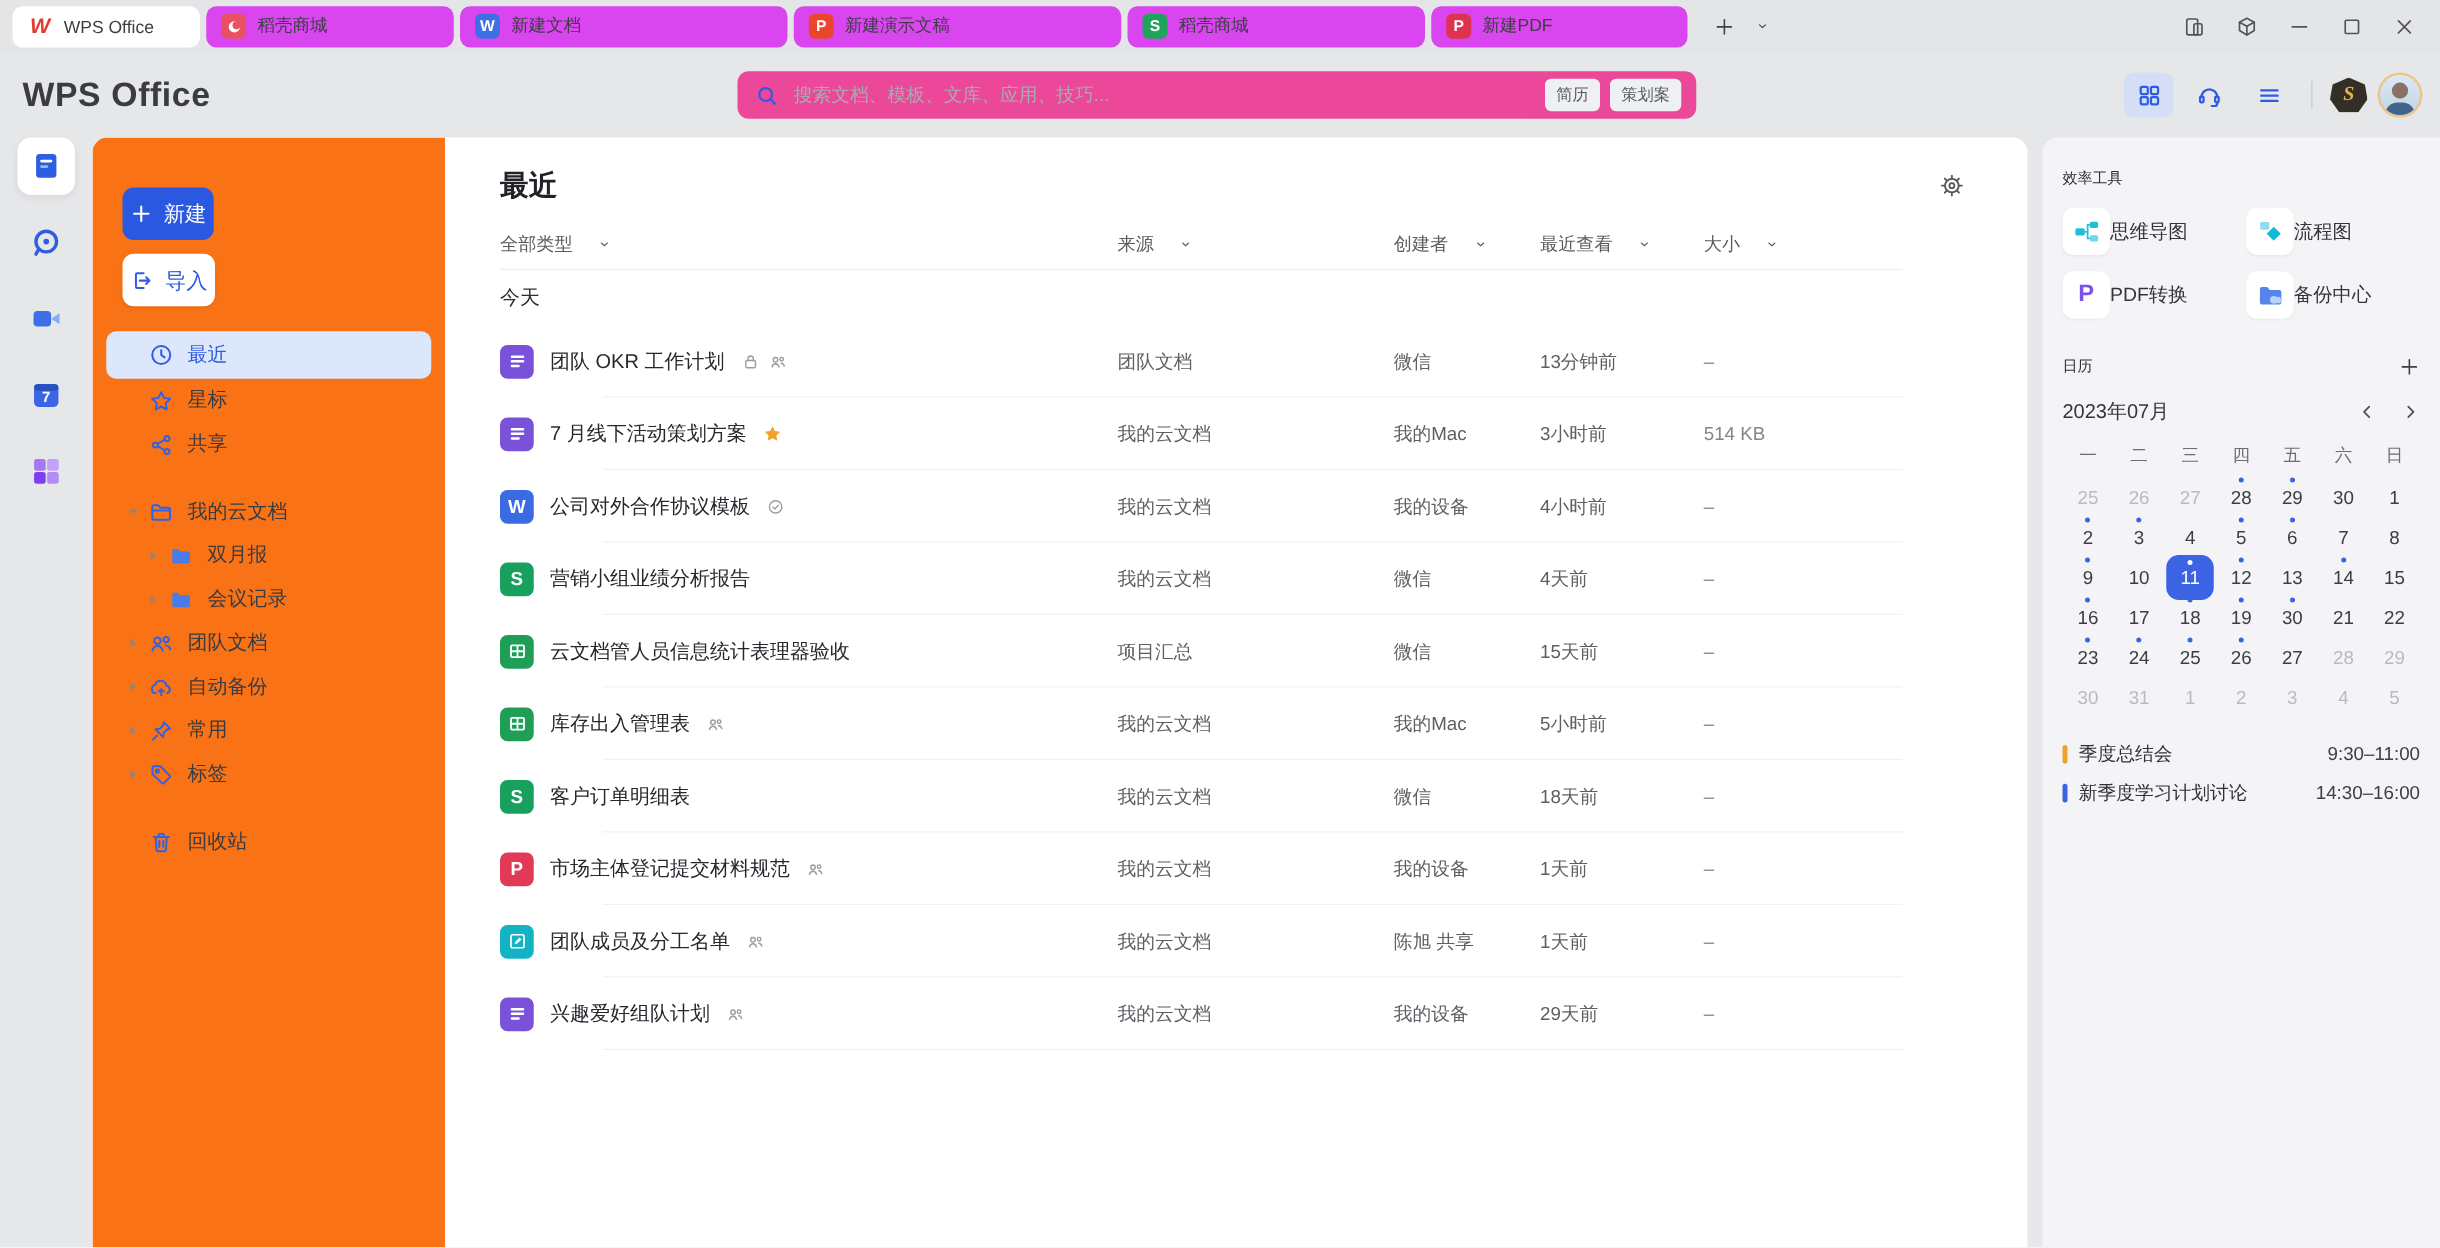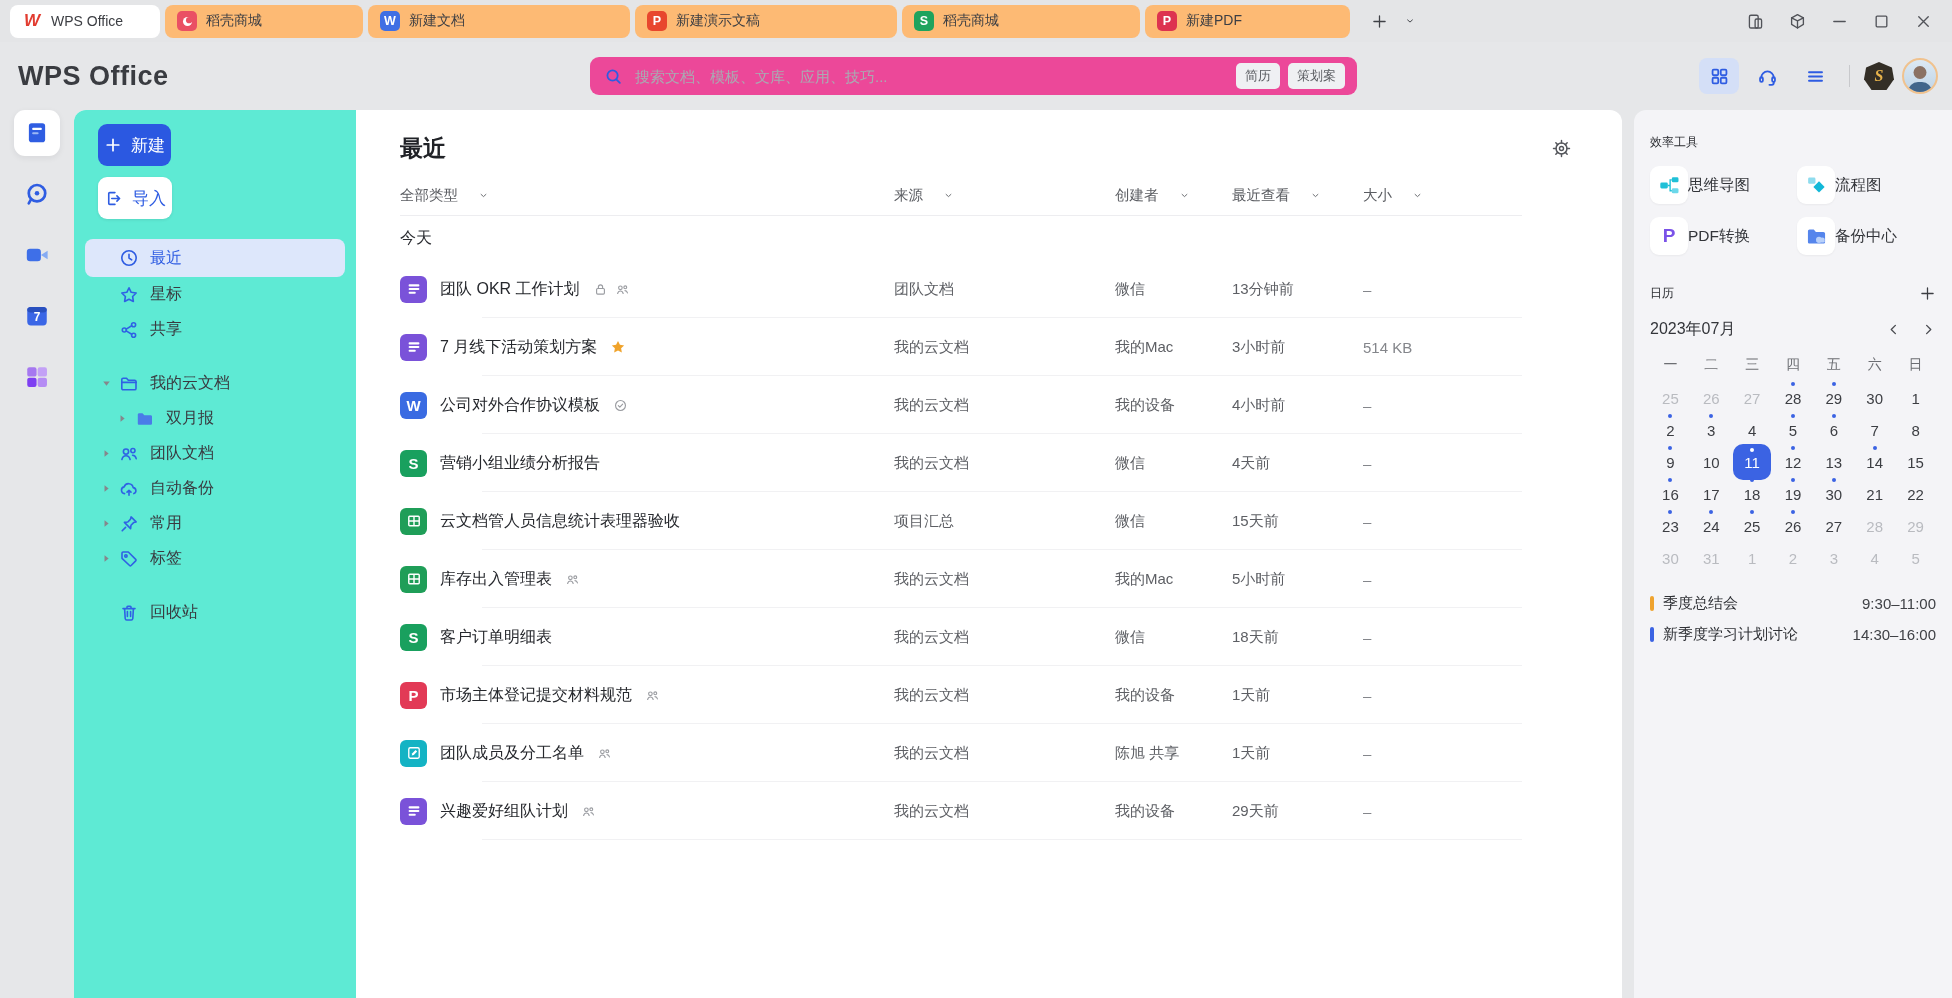--- a/index.html
+++ b/index.html
@@ -9,7 +9,7 @@
 
   
   .tabbar{height:42px;display:flex;align-items:center;padding-left:10px;background:#e4e5e7}
-  .tab{height:33px;display:flex;align-items:center;gap:9px;padding:0 12px;border-radius:8px;background:#fdba74;margin-right:5px;font-size:14px;color:#3c3e43;cursor:default;overflow:hidden;white-space:nowrap}
+  .tab{height:33px;display:flex;align-items:center;gap:9px;padding:0 12px;border-radius:8px;background:#d946ef;margin-right:5px;font-size:14px;color:#3c3e43;cursor:default;overflow:hidden;white-space:nowrap}
   .tab.active{background:#fff}
   .tab:nth-child(1){width:150px}.tab:nth-child(2){width:198px}.tab:nth-child(3){width:262px}
   .tab:nth-child(4){width:262px}.tab:nth-child(5){width:238px}.tab:nth-child(6){width:205px}

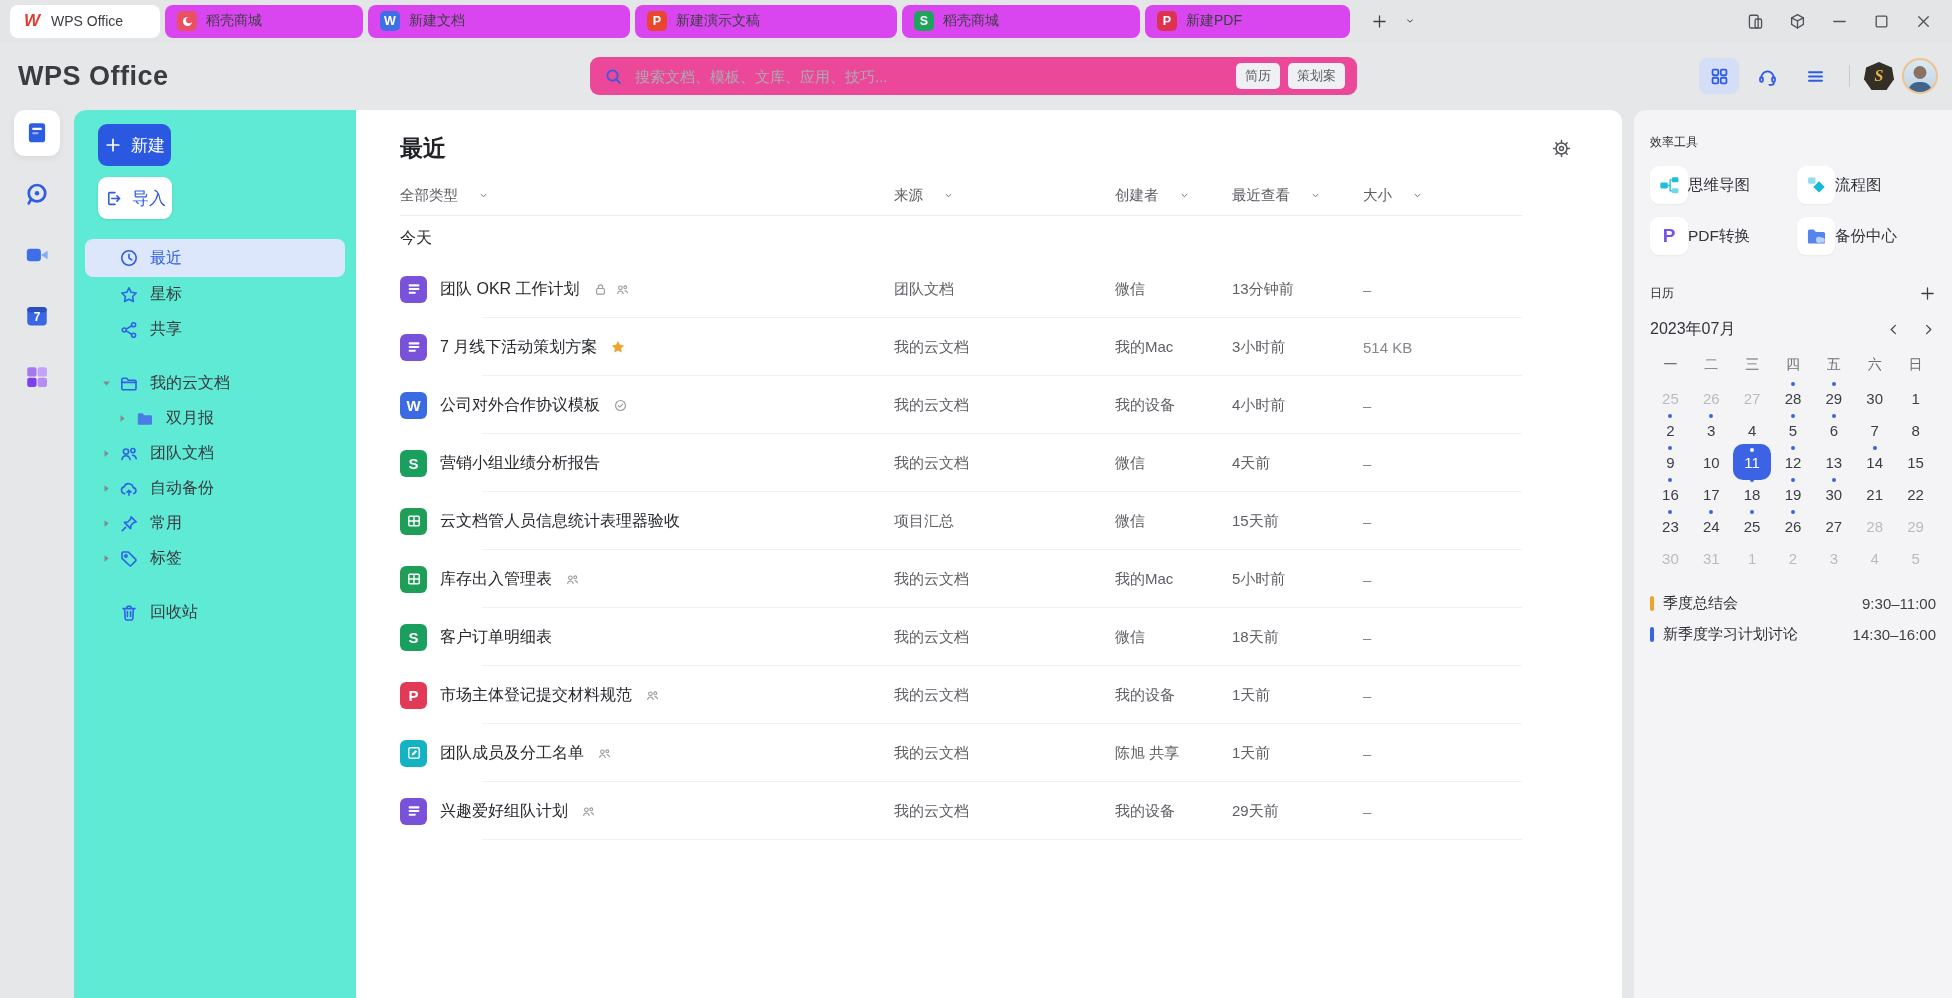--- a/index.html
+++ b/index.html
@@ -43,7 +43,7 @@
   .rail-item.active{background:#fff;box-shadow:0 2px 6px rgba(25,30,40,.07)}
 
   .workspace{flex:1;display:flex;background:#fff;border-radius:12px 12px 0 0;overflow:hidden;min-width:0}
-  .nav{width:282px;background:#5eead4;padding-top:14px;flex-shrink:0}
+  .nav{width:282px;background:#f97316;padding-top:40px;flex-shrink:0}
   .navbtn{display:flex;align-items:center;justify-content:center;gap:9px;height:42px;margin:0 26px 11px 24px;border-radius:9px;font-size:17px;border:none;cursor:default}
   .btn-new{background:#2b58e1;color:#fff}
   .btn-import{background:#fff;color:#2e5ce2;box-shadow:0 1px 3px rgba(31,35,41,.10)}

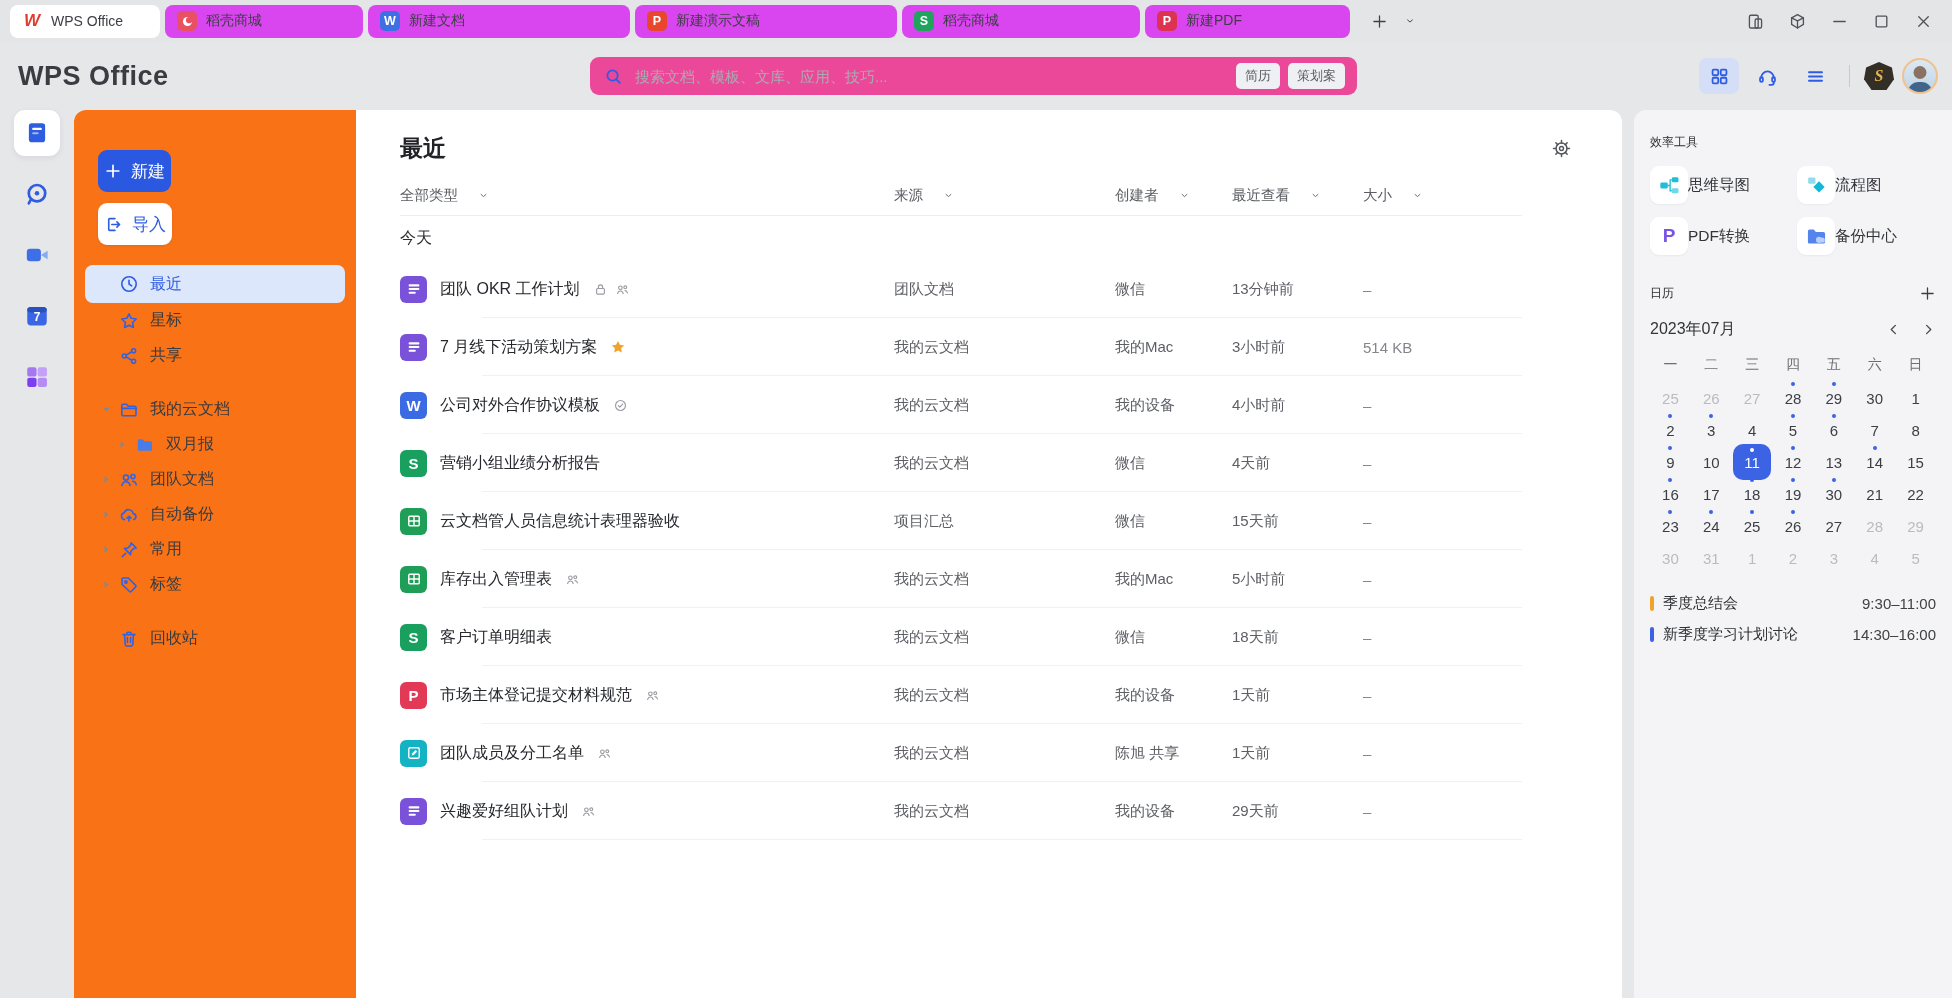--- a/index.html
+++ b/index.html
@@ -353,6 +353,19 @@
               </span>
               <span>双月报</span>
             </div>
+            <div class="nav-item  child">
+              <span class="caret-slot">
+                <svg viewBox="0 0 10 10" width="9" height="9">
+                  <path d="M2.8 1.4l4.6 3.6-4.6 3.6z" fill="#85878c"></path>
+                </svg>
+              </span>
+              <span class="nicon">
+                <svg viewBox="0 0 20 20" width="20" height="20">
+                  <path d="M2.8 5.6c0-.8.6-1.4 1.4-1.4h3.3l1.8 2h6.3c.8 0 1.4.6 1.4 1.4v6.8c0 .8-.6 1.4-1.4 1.4H4.2c-.8 0-1.4-.6-1.4-1.4z" fill="#4a7ce8"></path>
+                </svg>
+              </span>
+              <span>会议记录</span>
+            </div>
             <div class="nav-item  ">
               <span class="caret-slot">
                 <svg viewBox="0 0 10 10" width="9" height="9">

